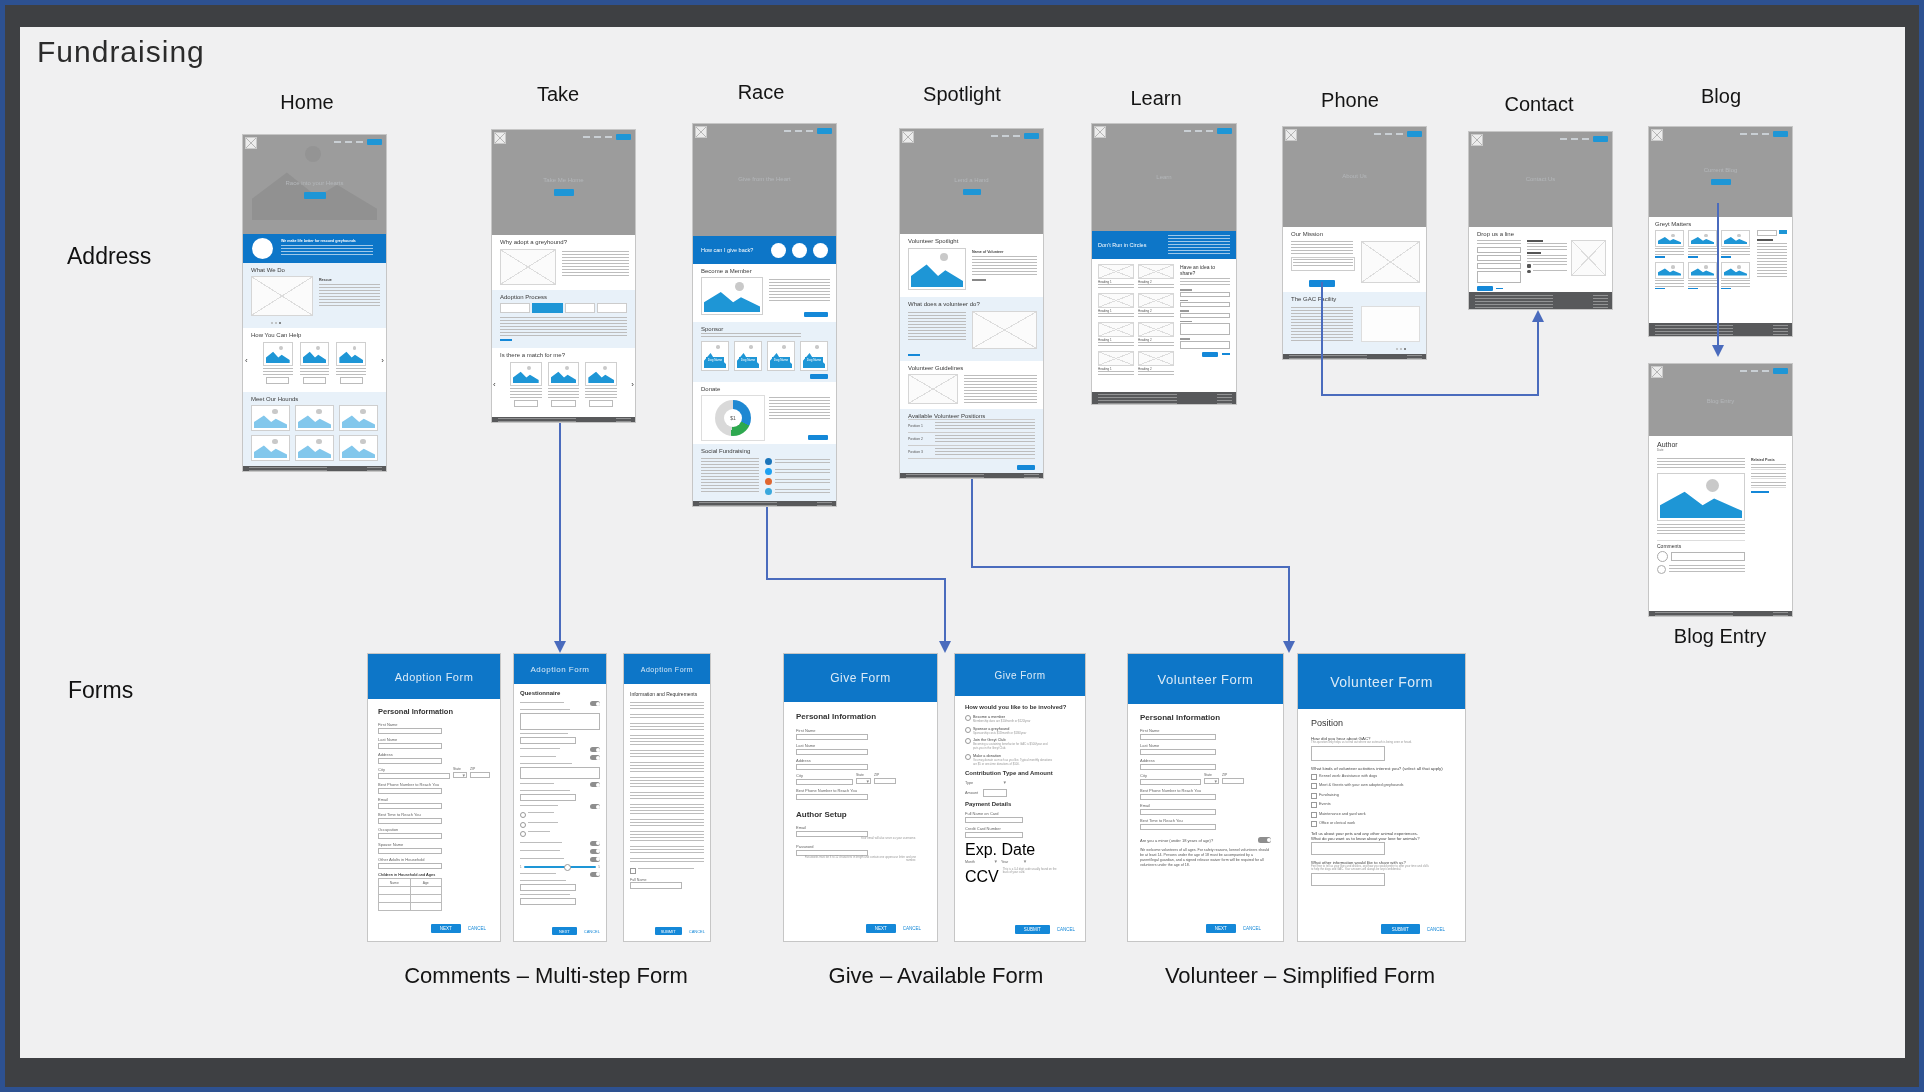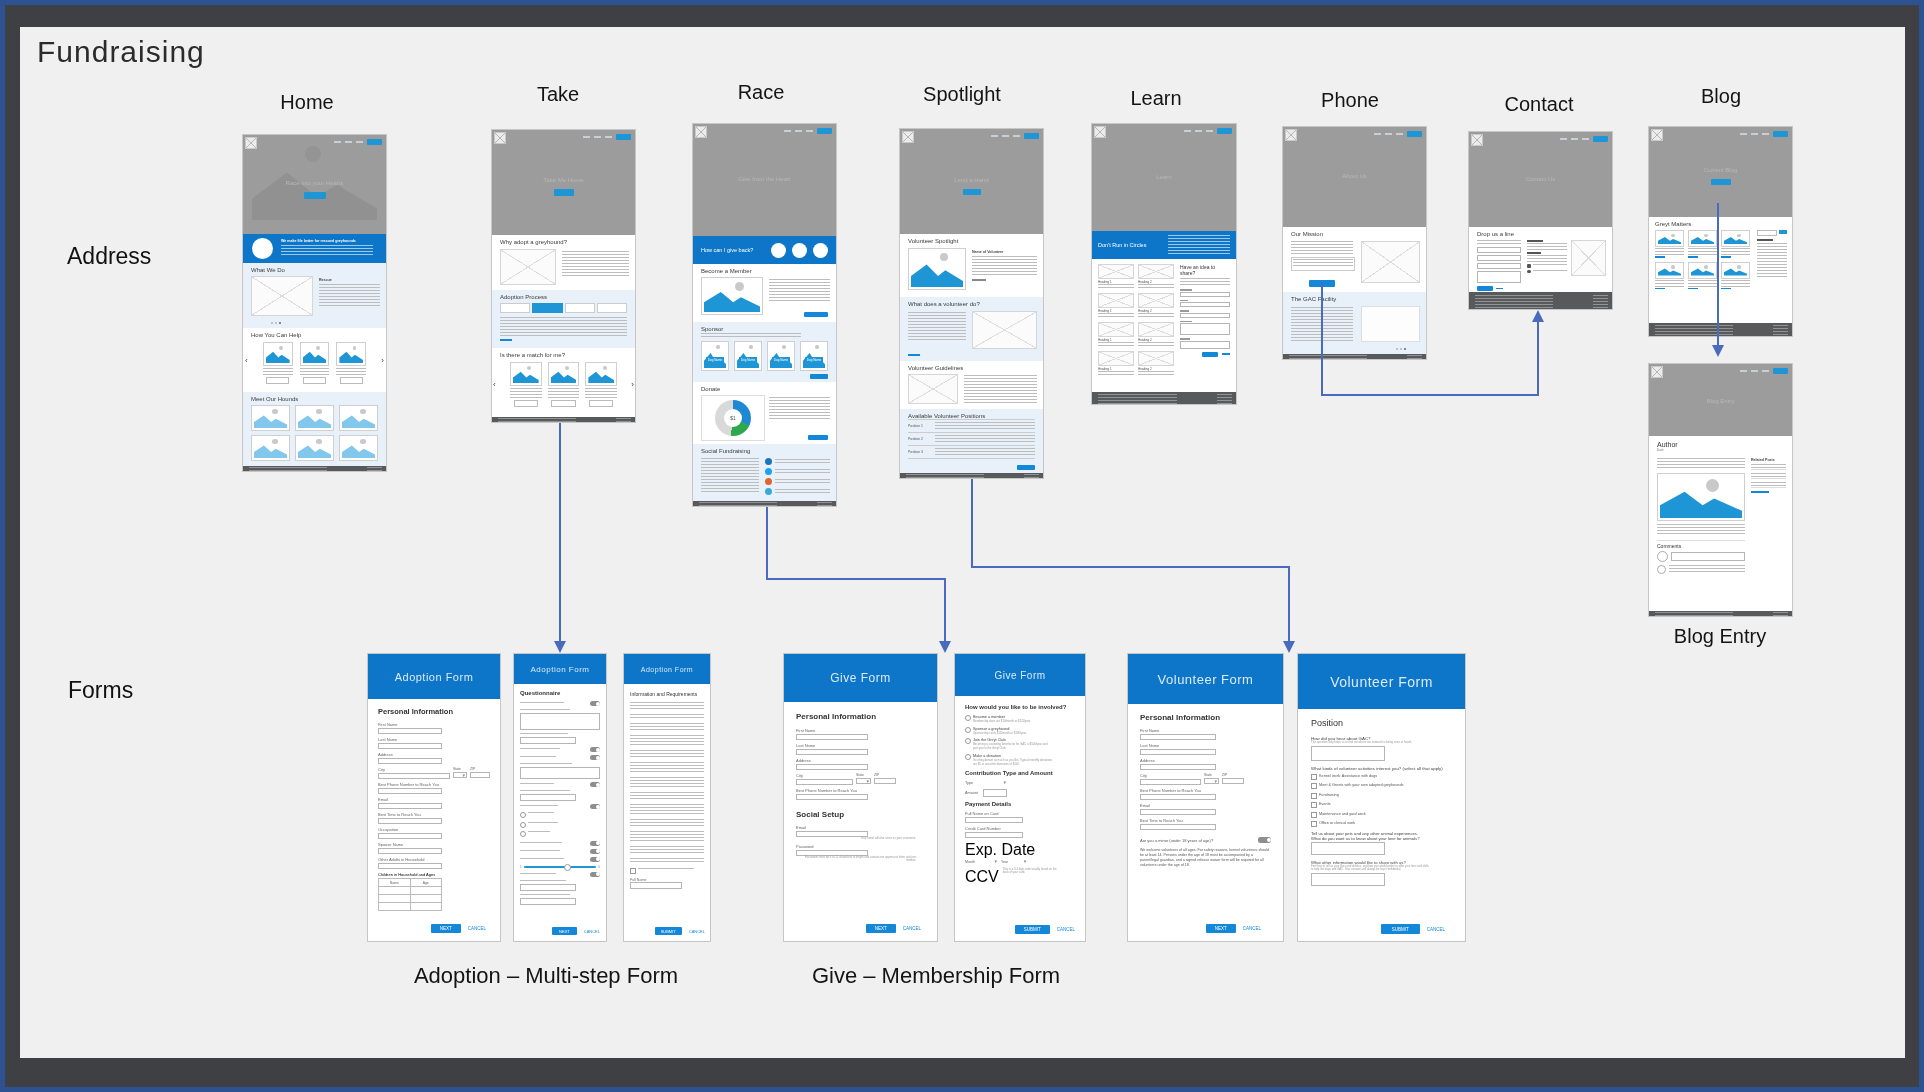--- a/index.html
+++ b/index.html
@@ -918,7 +918,7 @@
           <div class="l">Best Phone Number to Reach You</div>
           <div class="b" style="width:72px"></div>
         </div>
-      <div class="fsec" style="font-size:8px;margin-bottom:6px">Social Setup</div>
+      <div class="fsec" style="font-size:8px;margin-bottom:6px">Author Setup</div>
       <div class="f">
           <div class="l">Email</div>
           <div class="b" style="width:72px"></div>

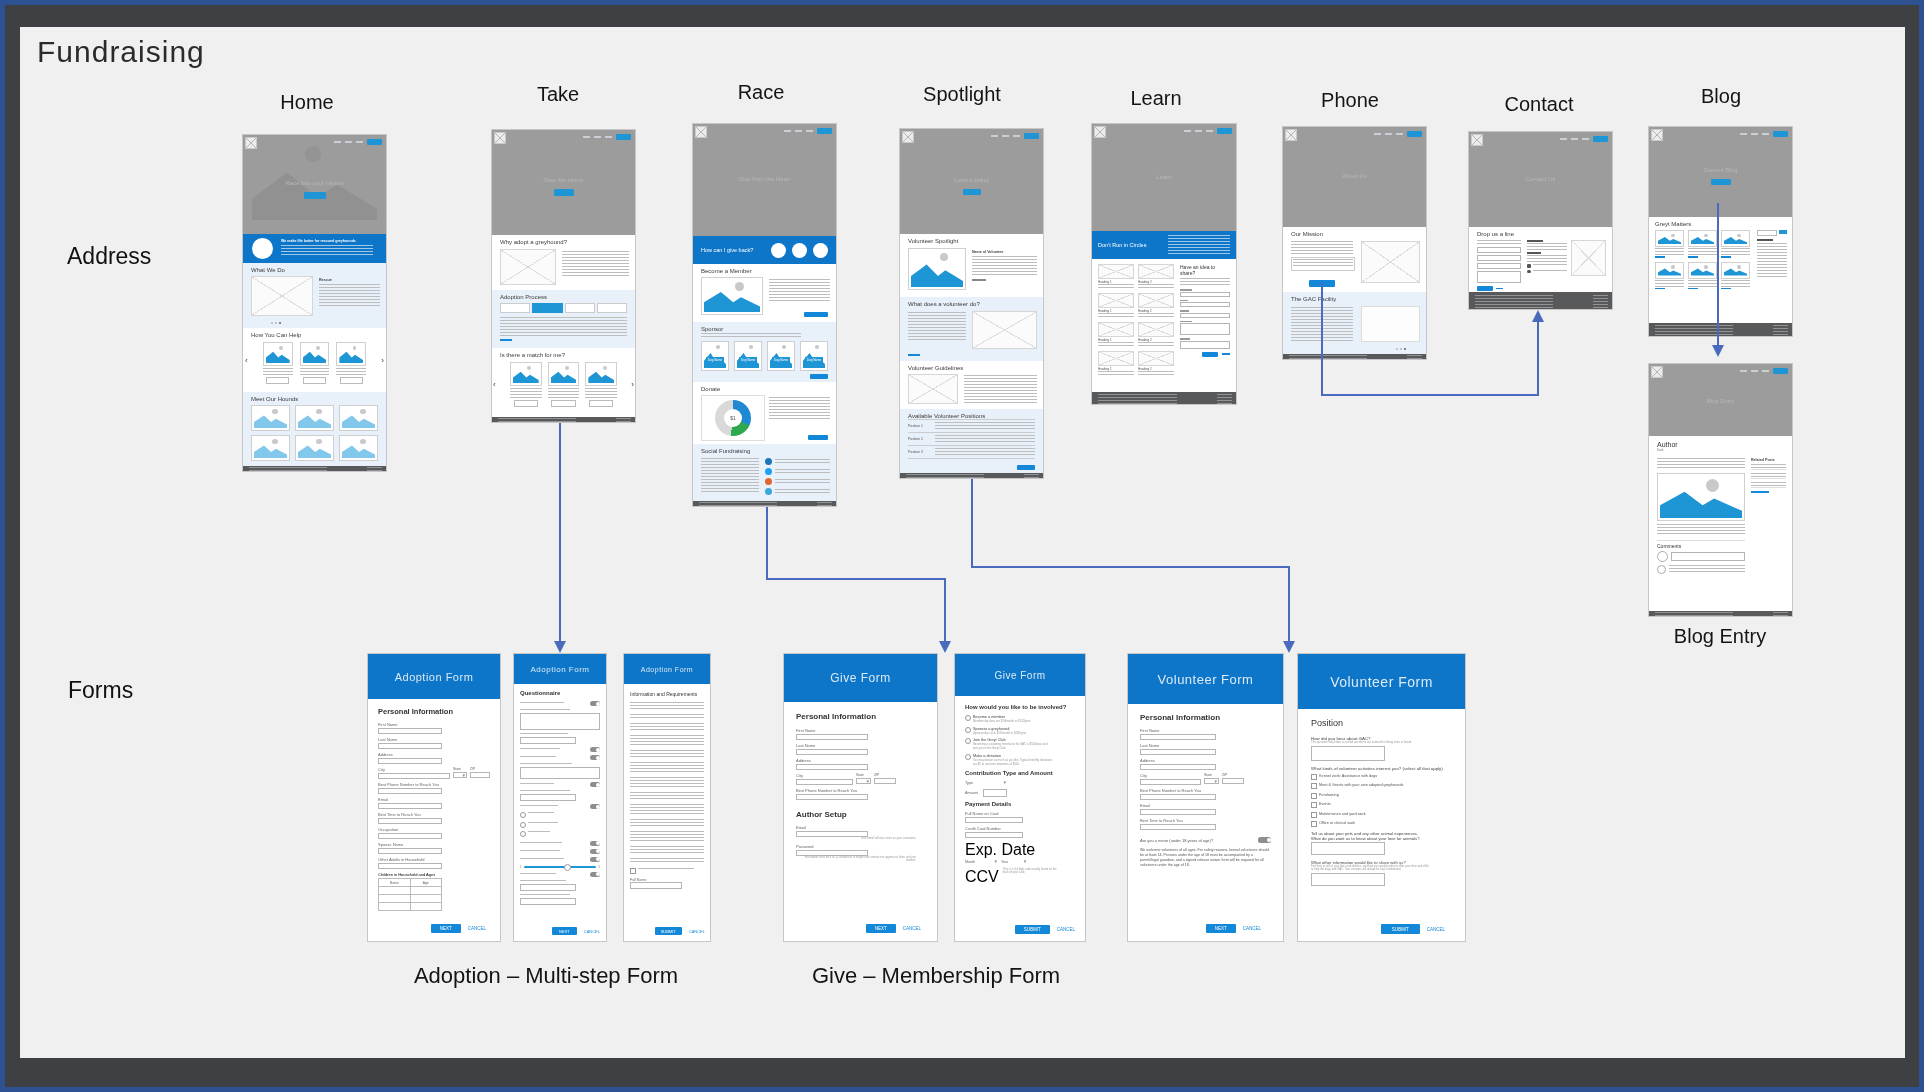--- a/index.html
+++ b/index.html
@@ -102,7 +102,7 @@
   <div class="page-label" style="left:1631px;top:58px">Blog</div>
   <div class="page-label" style="left:1630px;top:598px">Blog Entry</div>
 
-  <div class="caption" style="left:356px;top:936px">Adoption – Multi-step Form</div>
+  <div class="caption" style="left:356px;top:936px">Comments – Multi-step Form</div>
   <div class="caption" style="left:746px;top:936px">Give – Membership Form</div>
 
   <div class="thumb" style="left:222px;top:107px;width:145px;height:338px">

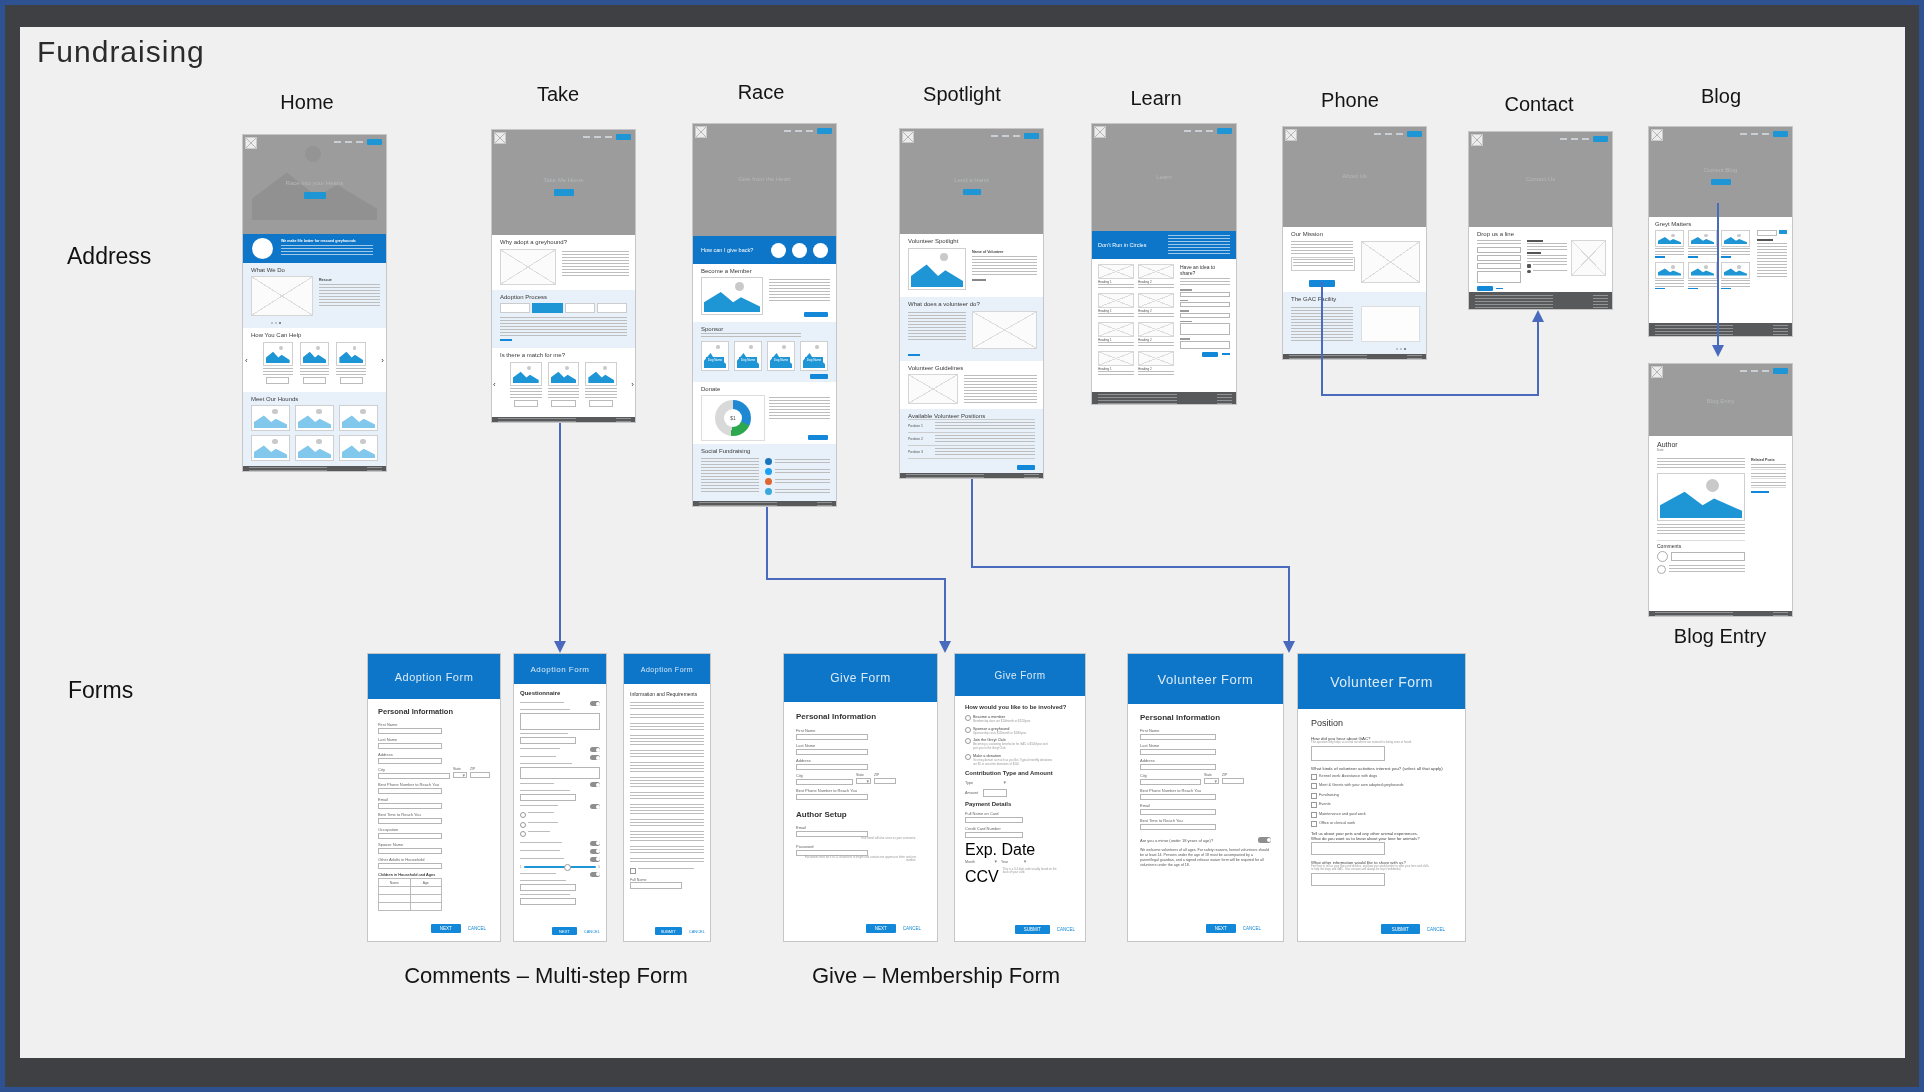--- a/index.html
+++ b/index.html
@@ -103,7 +103,7 @@
   <div class="page-label" style="left:1630px;top:598px">Blog Entry</div>
 
   <div class="caption" style="left:356px;top:936px">Comments – Multi-step Form</div>
-  <div class="caption" style="left:746px;top:936px">Give – Membership Form</div>
+  <div class="caption" style="left:746px;top:936px">Give – Available Form</div>
 
   <div class="thumb" style="left:222px;top:107px;width:145px;height:338px">
     <div class="hero" style="height:99px">

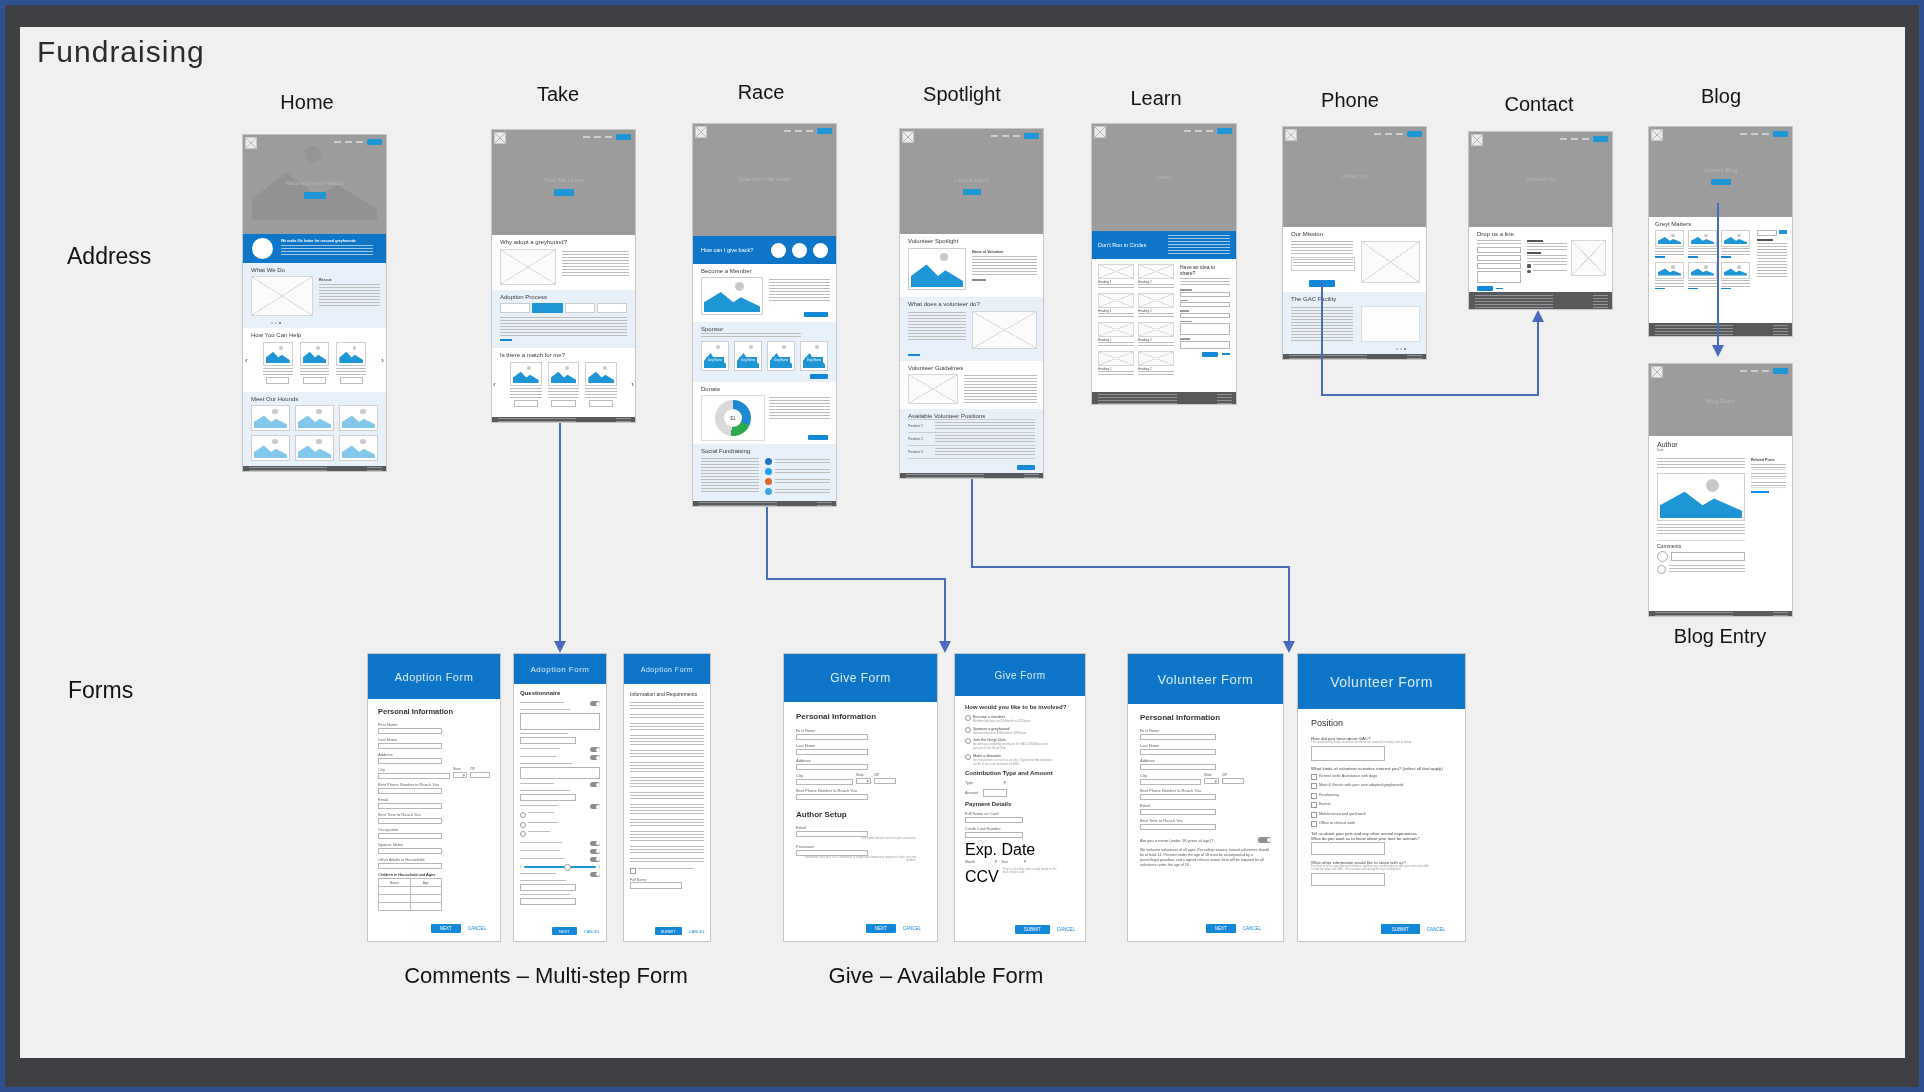--- a/index.html
+++ b/index.html
@@ -104,6 +104,7 @@
 
   <div class="caption" style="left:356px;top:936px">Comments – Multi-step Form</div>
   <div class="caption" style="left:746px;top:936px">Give – Available Form</div>
+  <div class="caption" style="left:1110px;top:936px">Volunteer – Simplified Form</div>
 
   <div class="thumb" style="left:222px;top:107px;width:145px;height:338px">
     <div class="hero" style="height:99px">

